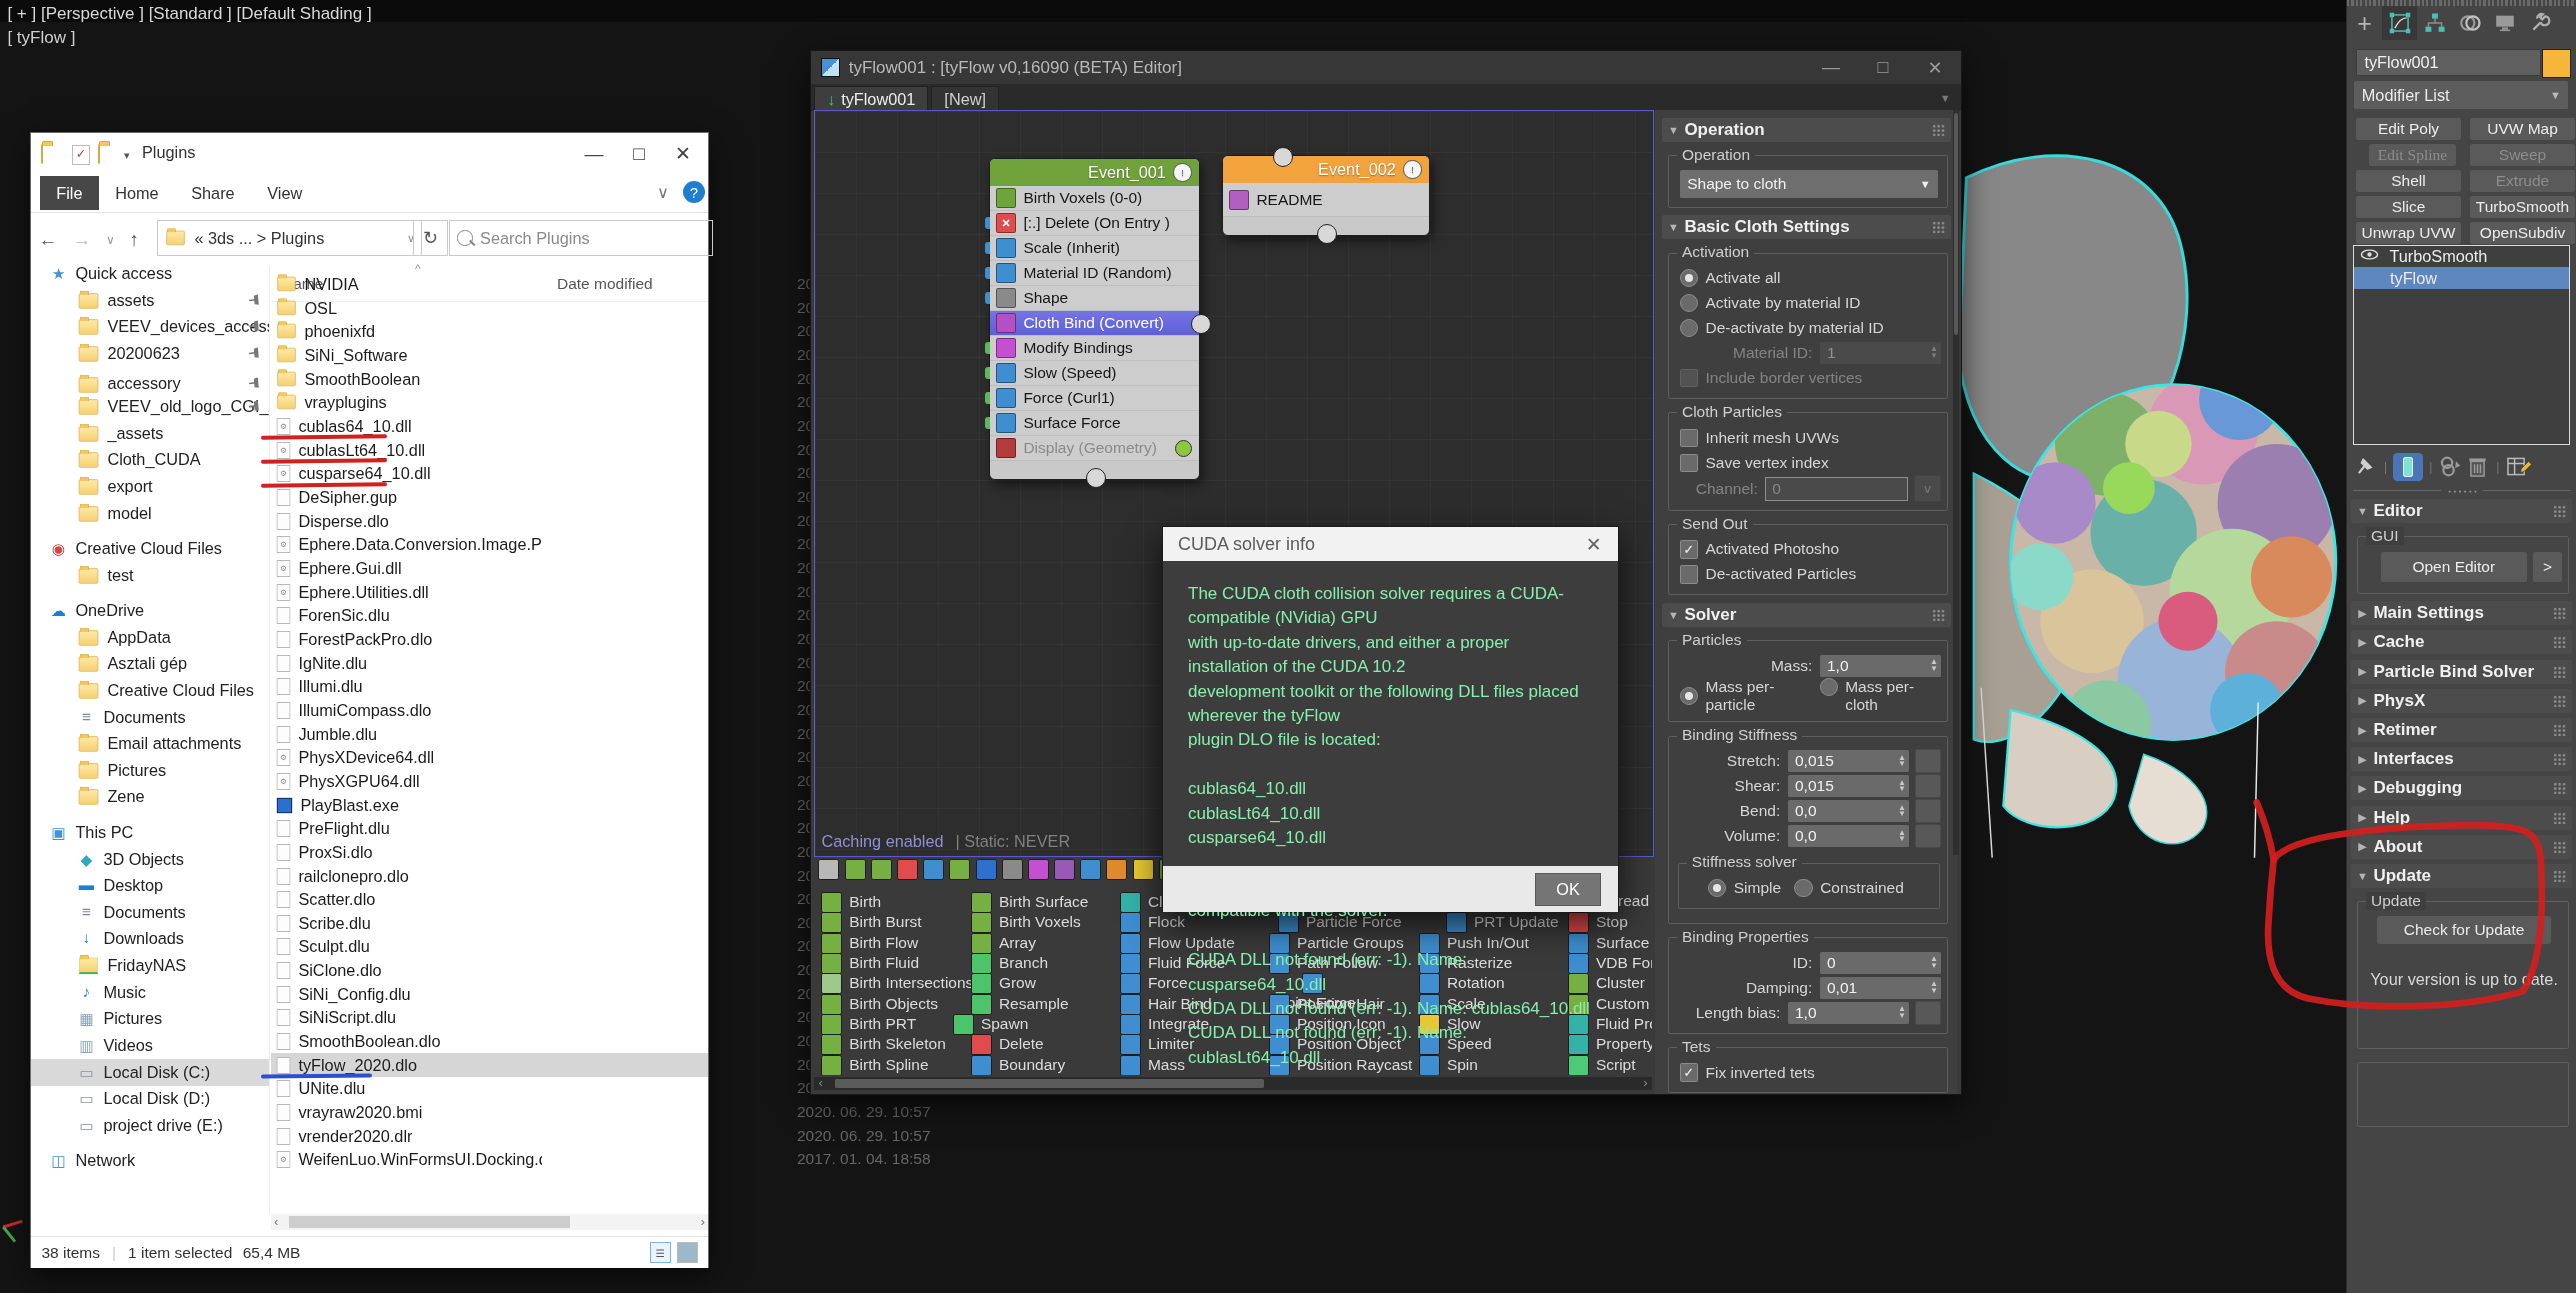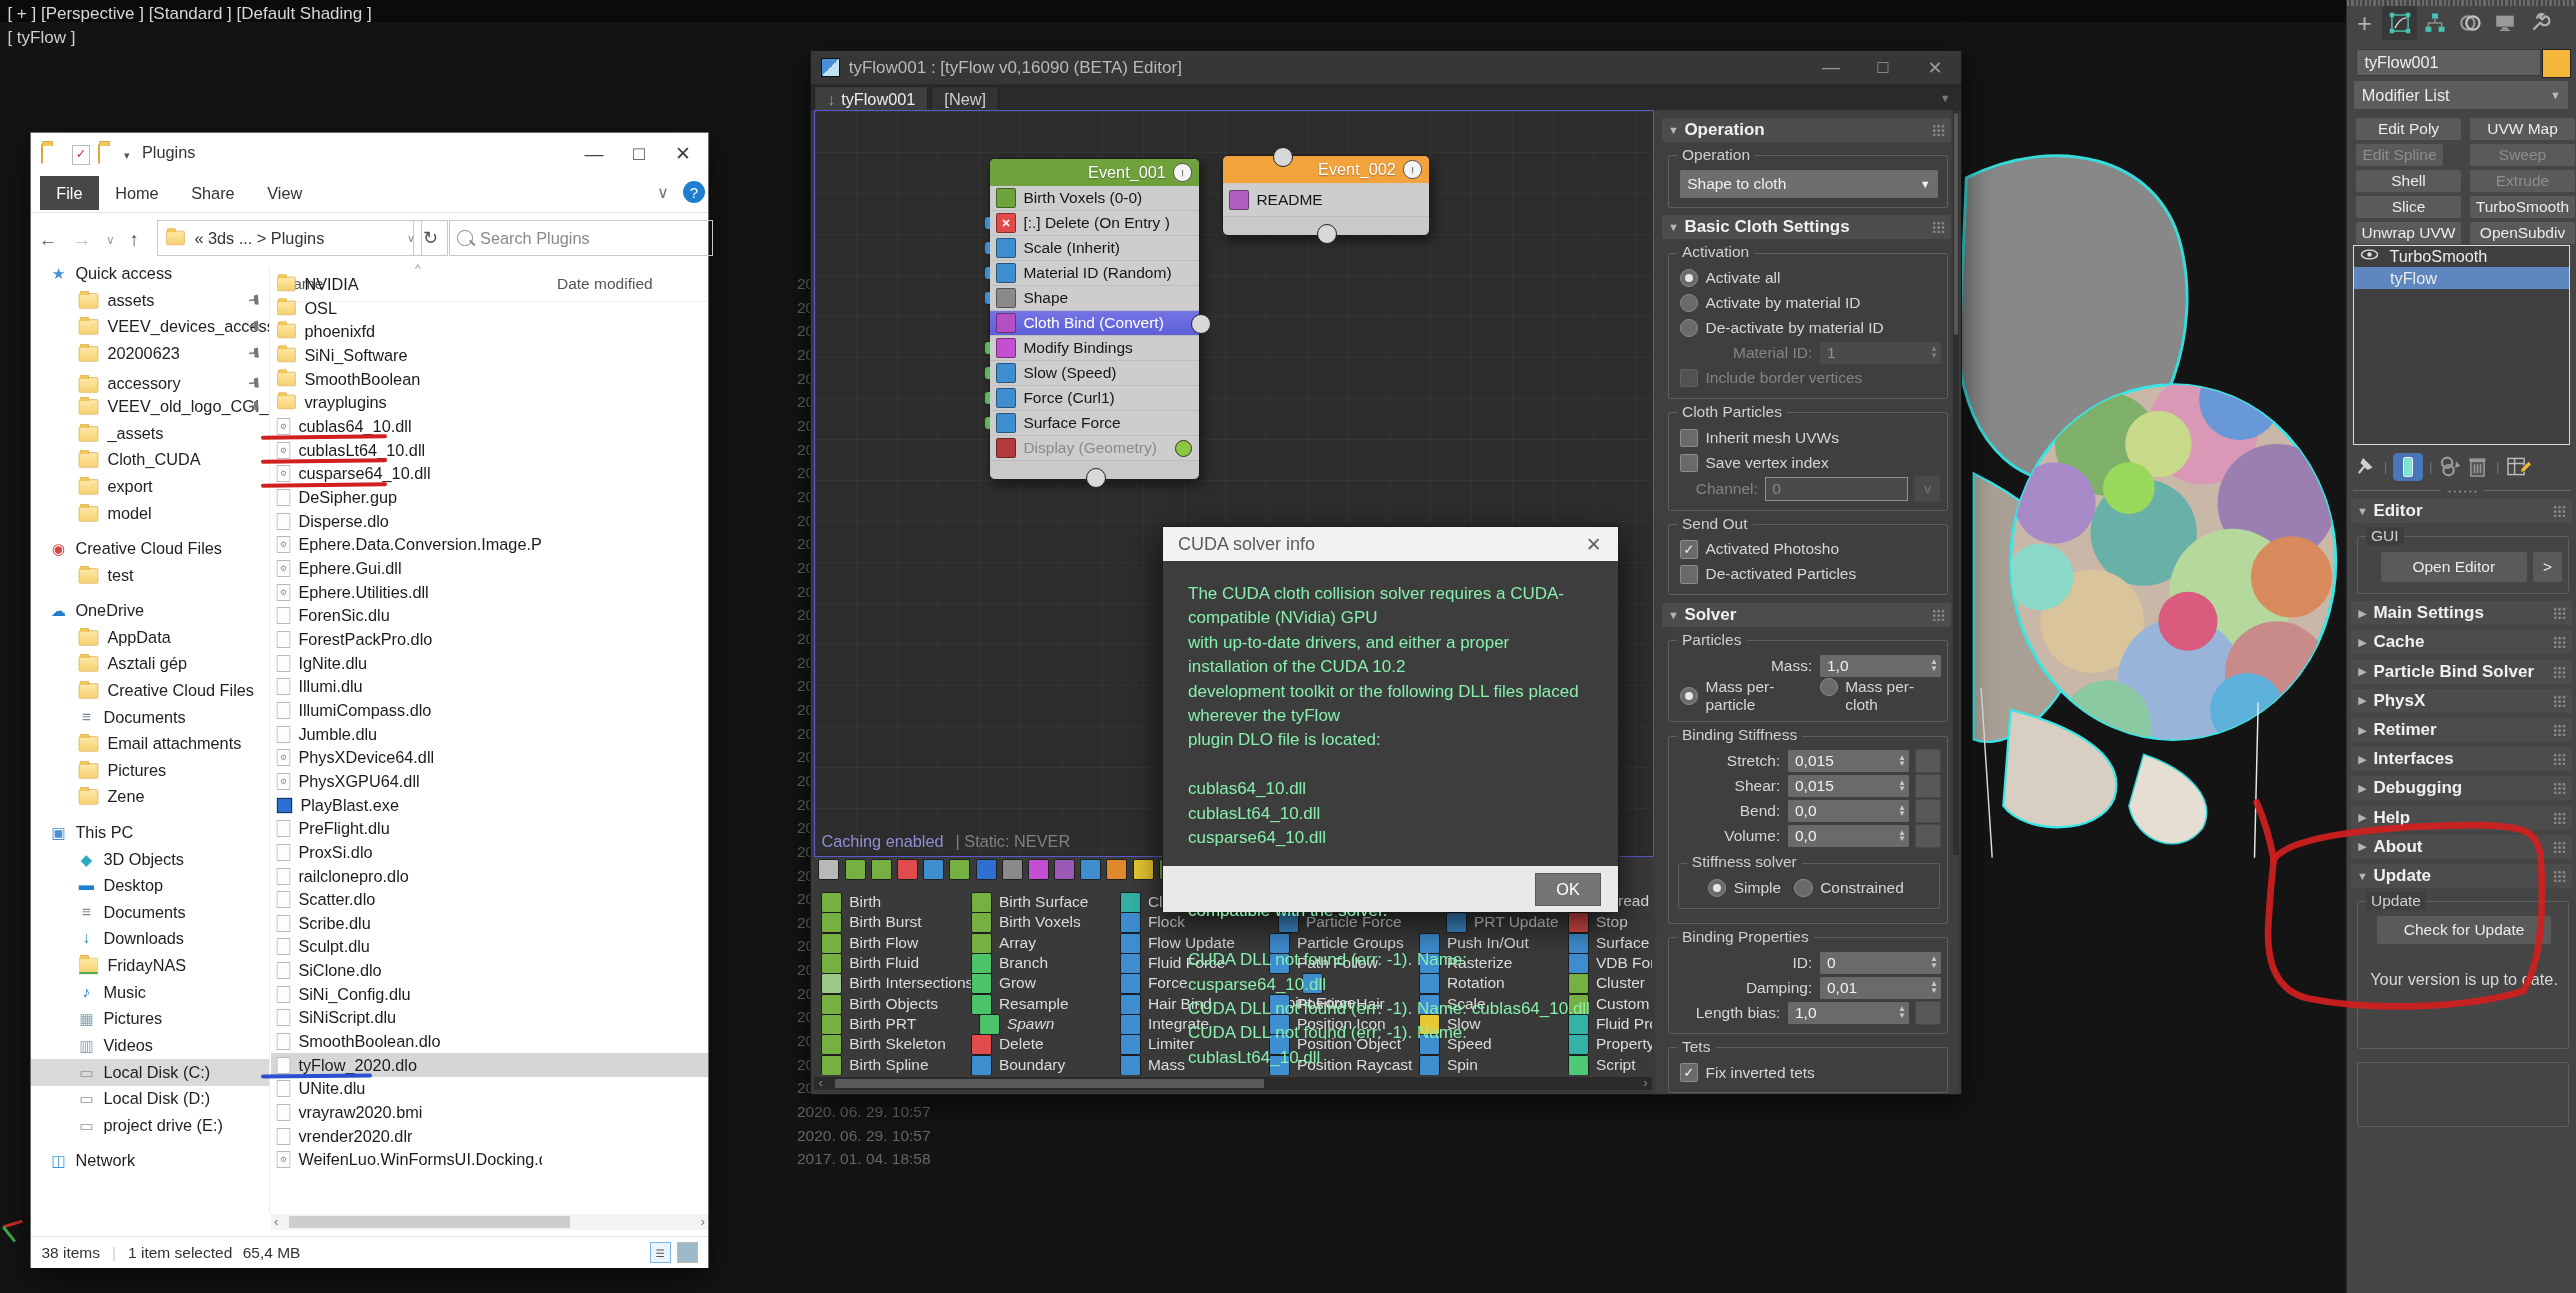--- a/index.html
+++ b/index.html
@@ -1214,7 +1214,7 @@
     <div id="modbtns">
         <div class="mxbtn" style="left: 9px; top: 118px; width: 105px; position: absolute;">Edit Poly</div>
         <div class="mxbtn" style="left: 123px; top: 118px; width: 105px; position: absolute;">UVW Map</div>
-        <div class="mxbtn dis" style="left: 9px; top: 144px; width: 87px; position: absolute;">Edit Spline</div>
+        <div class="mxbtn dis" style="left: 22px; top: 144px; width: 87px; position: absolute; font-family: Liberation Serif, serif;">Edit Spline</div>
         <div class="mxbtn dis" style="left: 123px; top: 144px; width: 105px; position: absolute;">Sweep</div>
         <div class="mxbtn" style="left: 9px; top: 170px; width: 105px; position: absolute;">Shell</div>
         <div class="mxbtn dis" style="left: 123px; top: 170px; width: 105px; position: absolute;">Extrude</div>

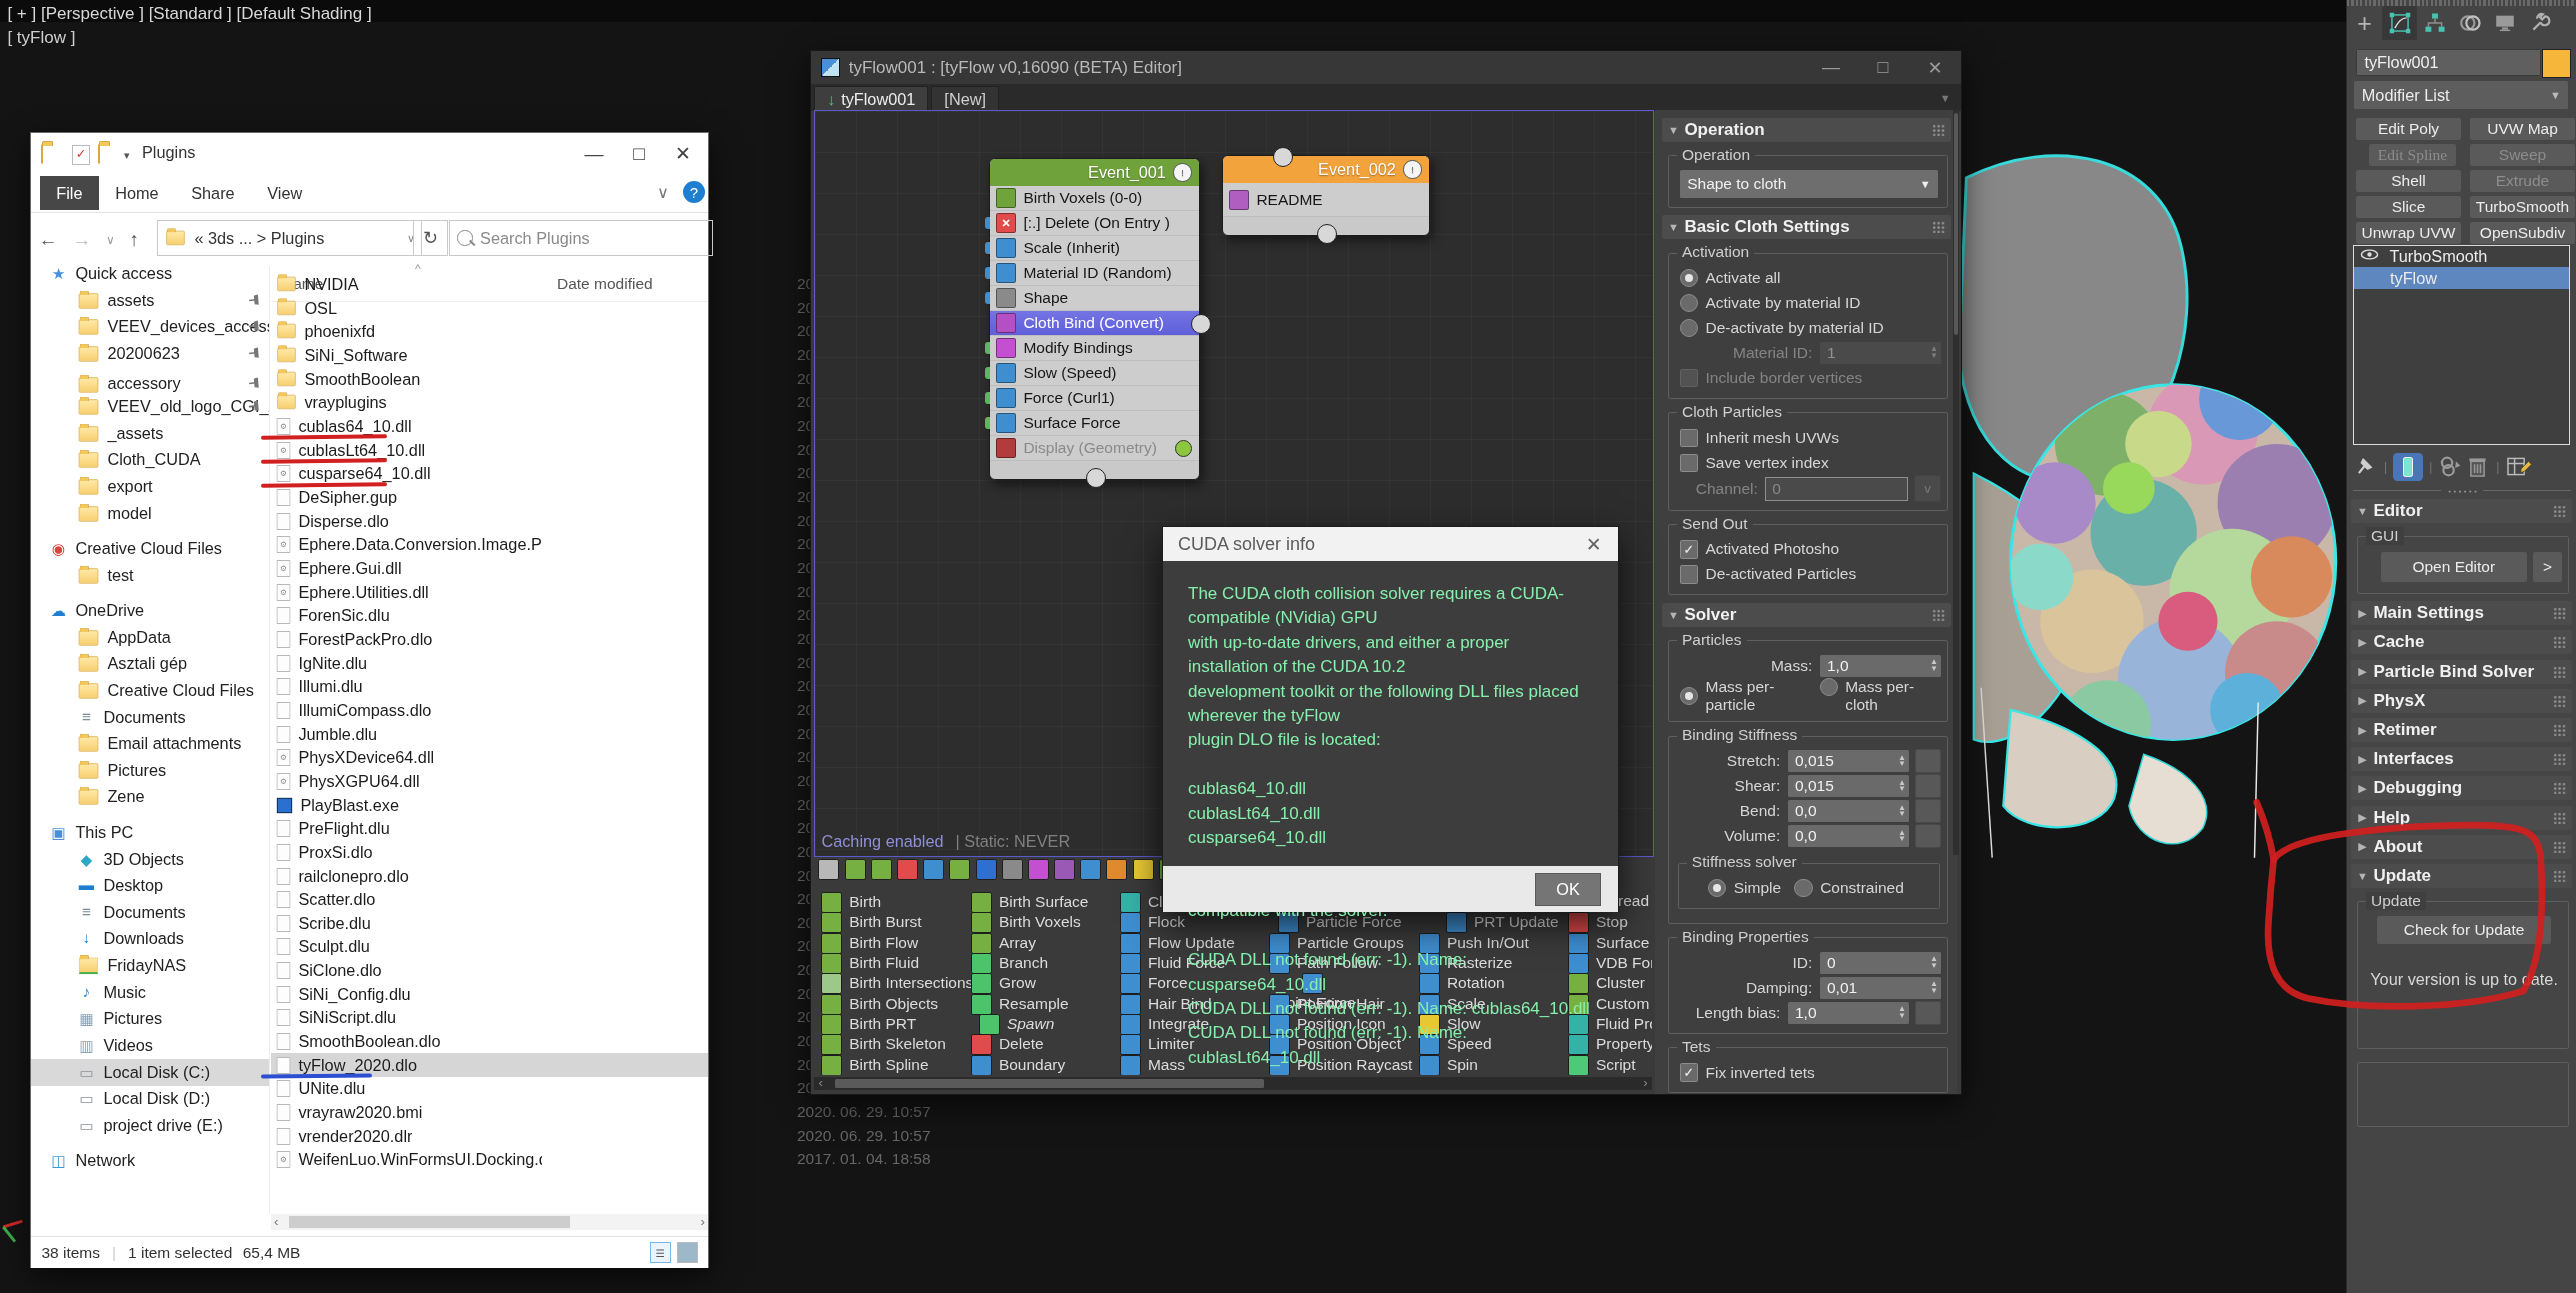--- a/index.html
+++ b/index.html
@@ -772,7 +772,7 @@
           <span class="dep-ic" style="background: rgb(76, 196, 106);"></span>
           <span class="dep-lb">Resample</span>
         </div>
-        <div class="dep-item" style="left: 165px; top: 128px; font-style: italic;">
+        <div class="dep-item" style="left: 139px; top: 128px;">
           <span class="dep-ic" style="background: rgb(76, 196, 106);"></span>
           <span class="dep-lb">Spawn</span>
         </div>

